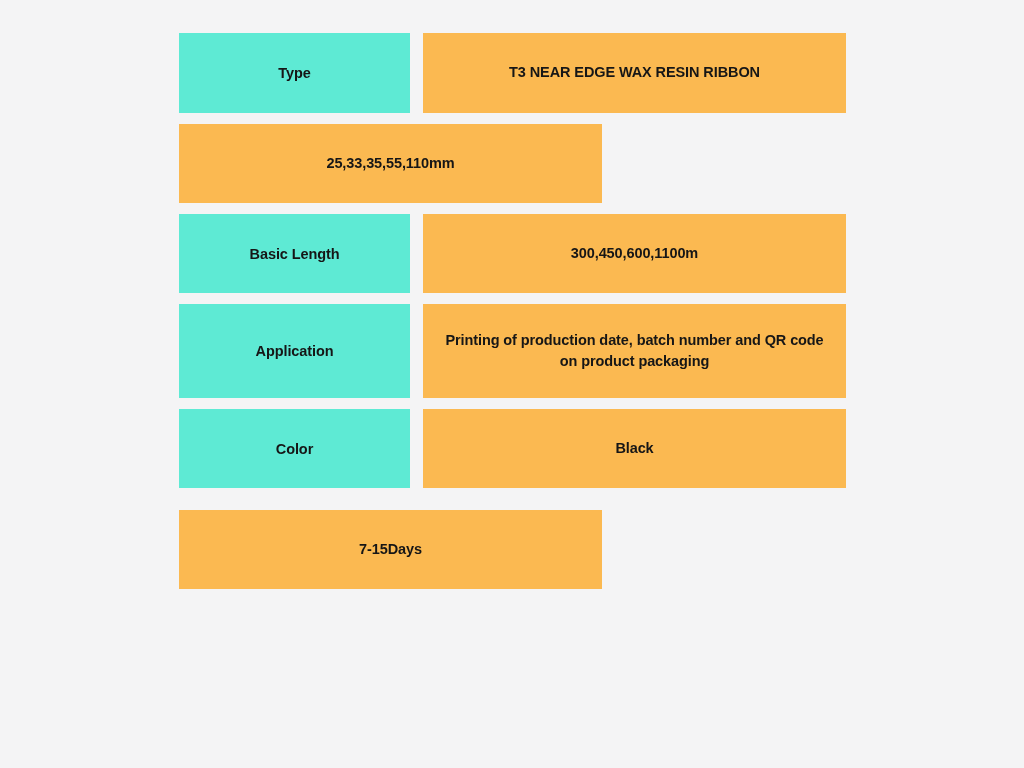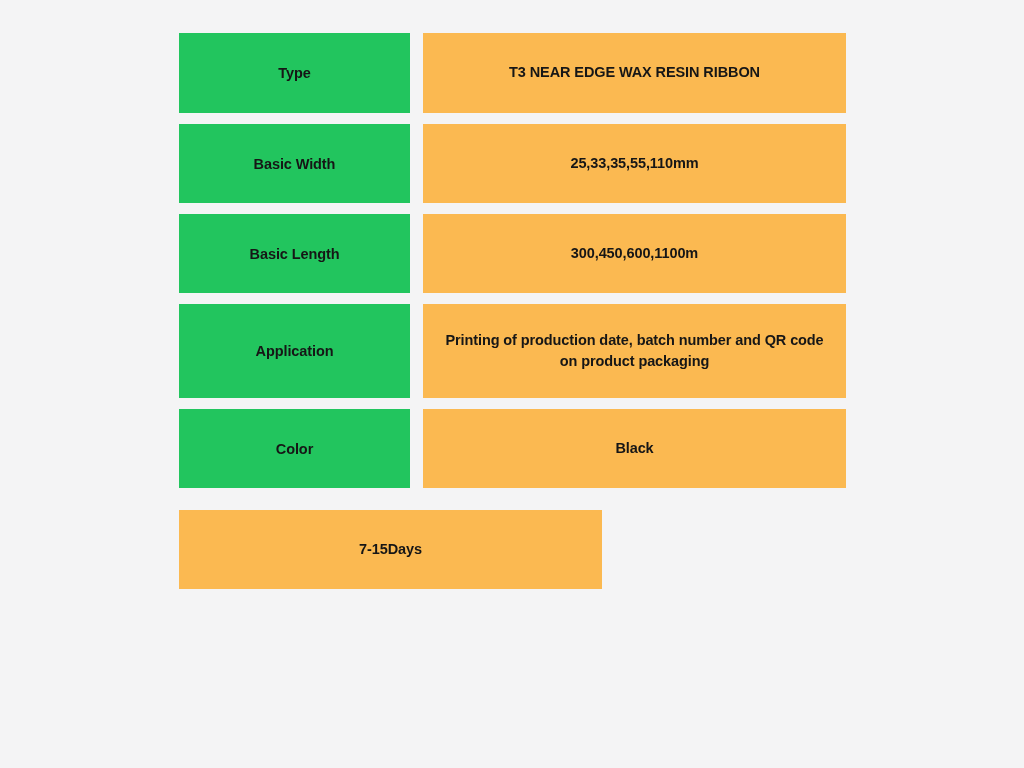--- a/index.html
+++ b/index.html
@@ -43,7 +43,7 @@
   .spec-label {
     width: 231px;
     flex: 0 0 231px;
-    background: #22c55e;
+    background: #5eead4;
     font-size: 14.5px;
     padding: 4px 10px;
   }

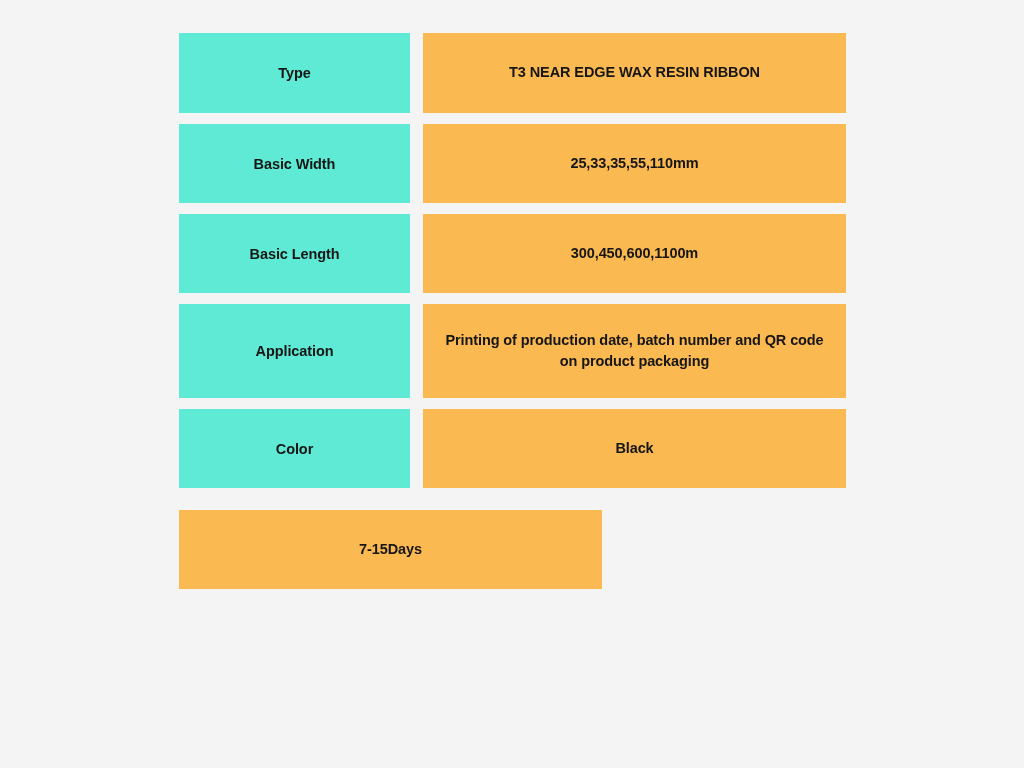--- a/index.html
+++ b/index.html
@@ -79,7 +79,6 @@
   </div>
 
   <div class="spec-row r-standard">
-    <div class="spec-label">Basic Width</div>
     <div class="spec-value">25,33,35,55,110mm</div>
   </div>
 

